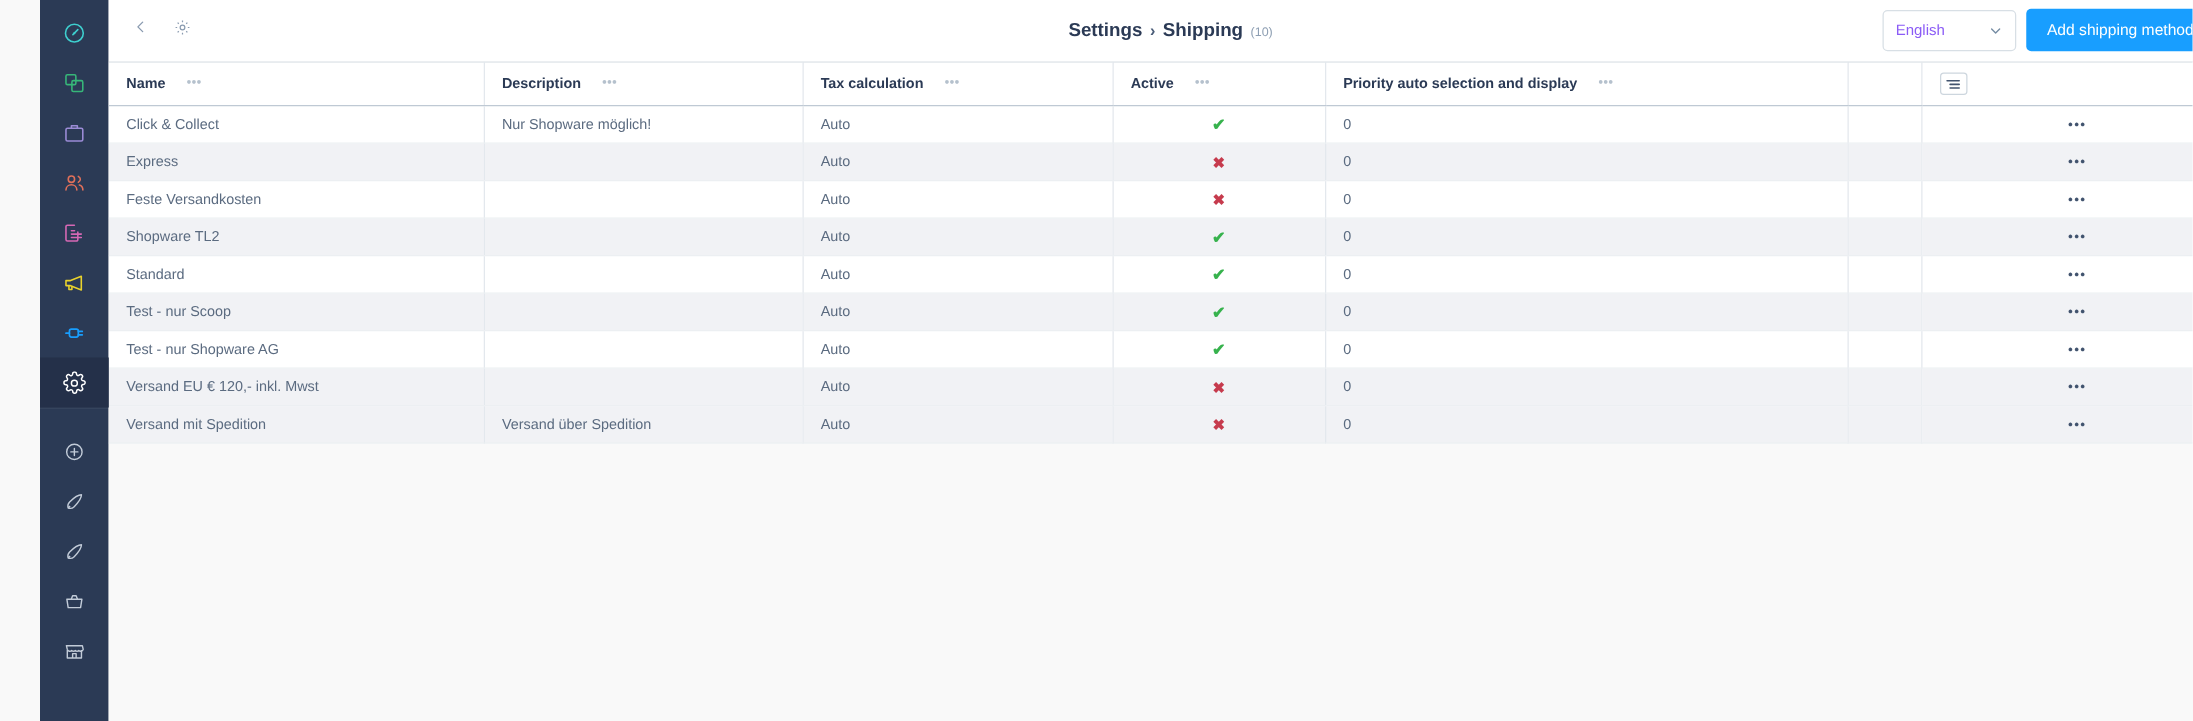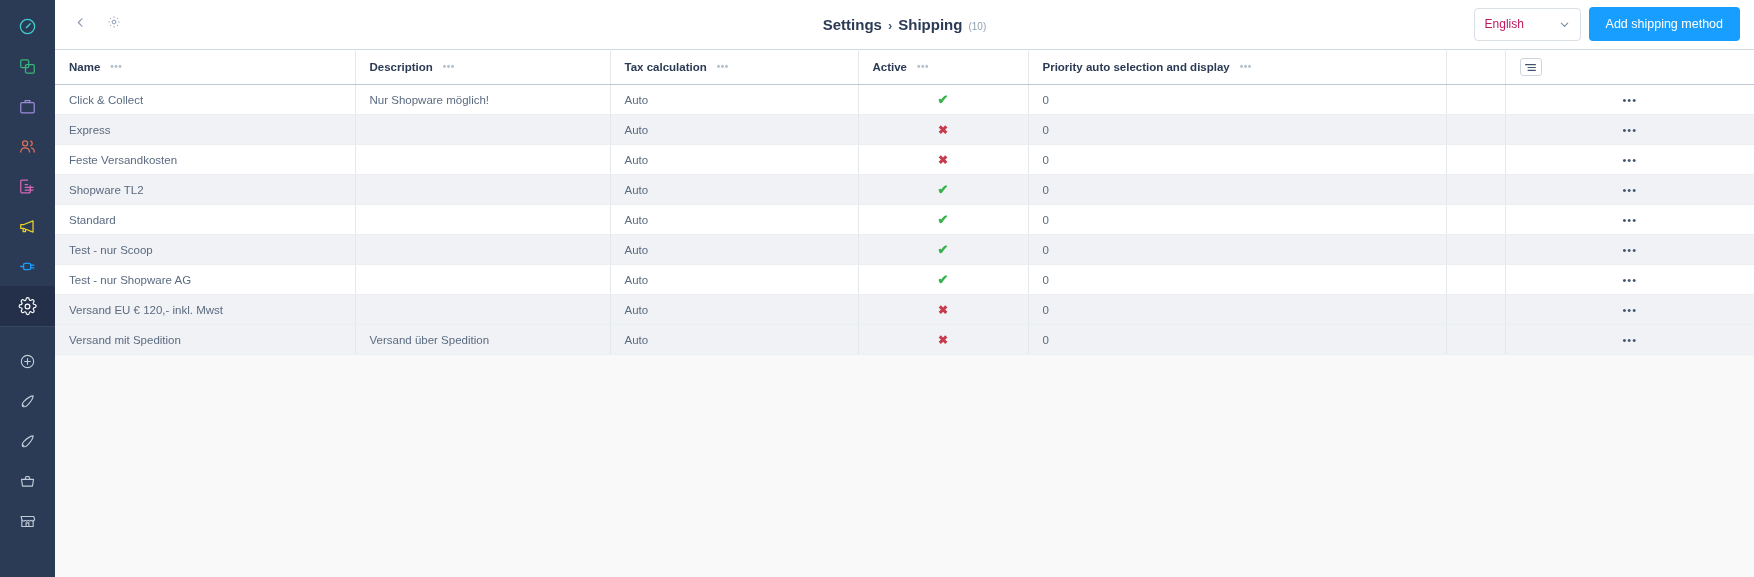--- a/index.html
+++ b/index.html
@@ -9,7 +9,7 @@
     background: #f9f9f9;
     overflow: hidden;
   }
-  .app { display: flex; width: 1538px; height: 577px; }
+  .app { display: flex; width: 1538px; height: 577px; margin-left: 32px; }
 
   
   .sidebar {

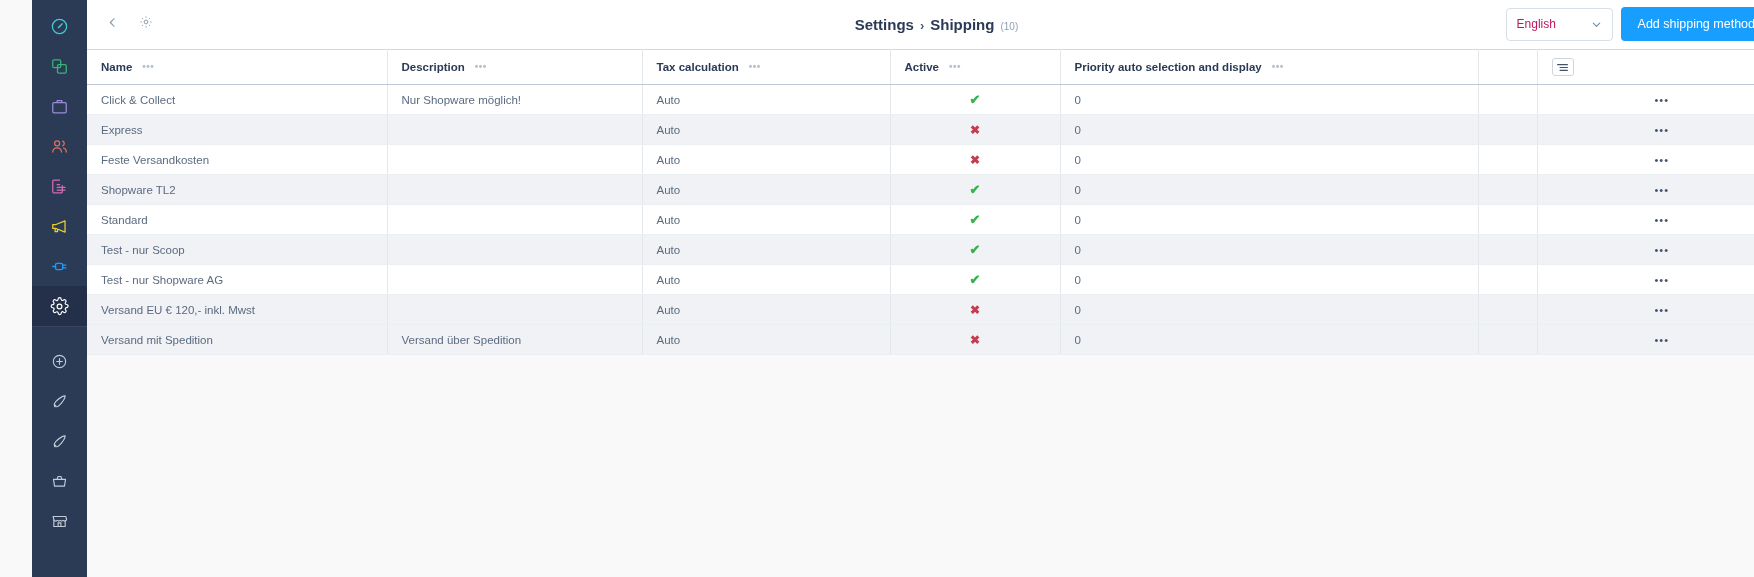--- a/index.html
+++ b/index.html
@@ -66,7 +66,7 @@
     display: flex; align-items: center; justify-content: space-between;
     padding: 0 10px; cursor: pointer;
   }
-  .lang-select span { font-size: 12px; color: #be185d; }
+  .lang-select span { font-size: 12px; color: #8b5cf6; }
   .lang-select .chev { color: #758ca3; display: flex; }
   .primary-btn {
     height: 34px; padding: 0 17px;

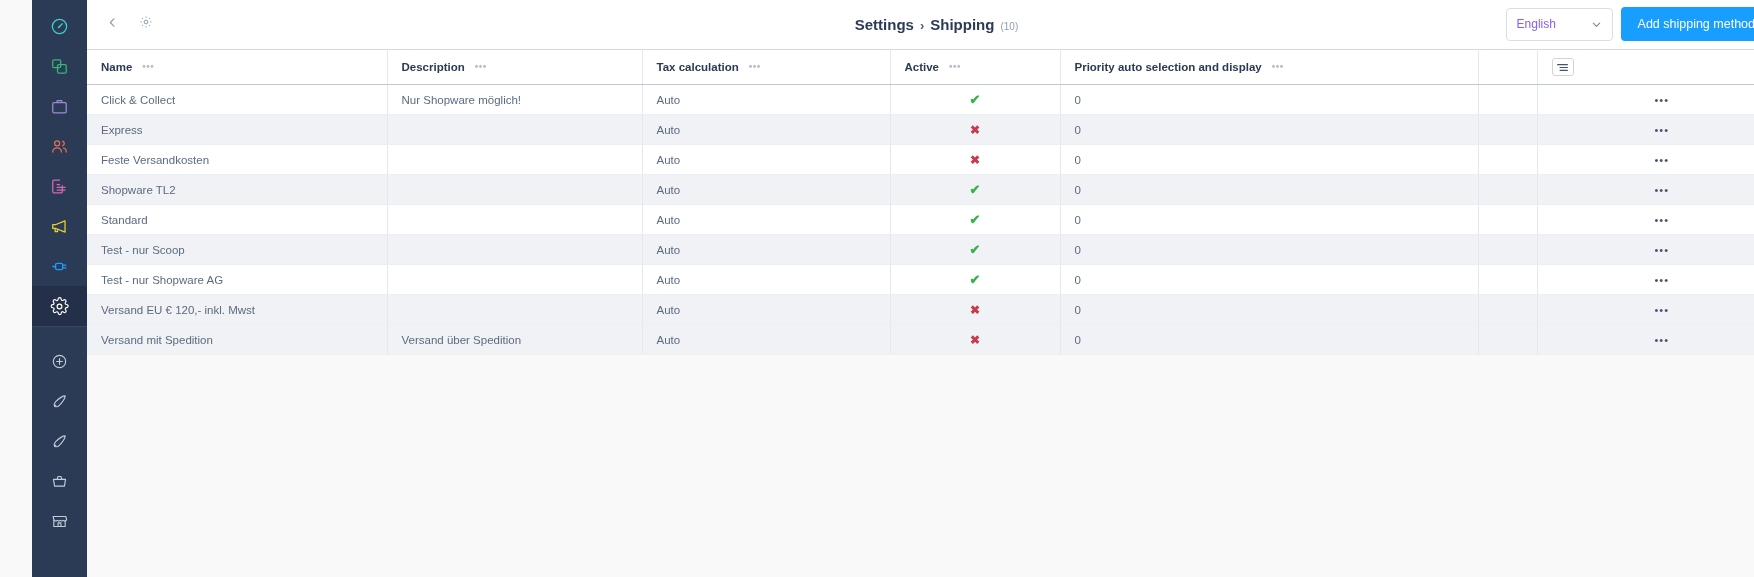--- a/index.html
+++ b/index.html
@@ -94,7 +94,7 @@
   }
   table.grid thead th.center { text-align: center; }
   table.grid thead th:last-child { border-right: none; }
-  .th-inner { display: flex; align-items: center; gap: 10px; }
+  .th-inner { display: flex; align-items: center; gap: 17px; }
   .th-inner.center { justify-content: flex-start; }
   .dots-mini { color: #b5c1cd; font-size: 10px; letter-spacing: 0.5px; line-height: 1; }
 

